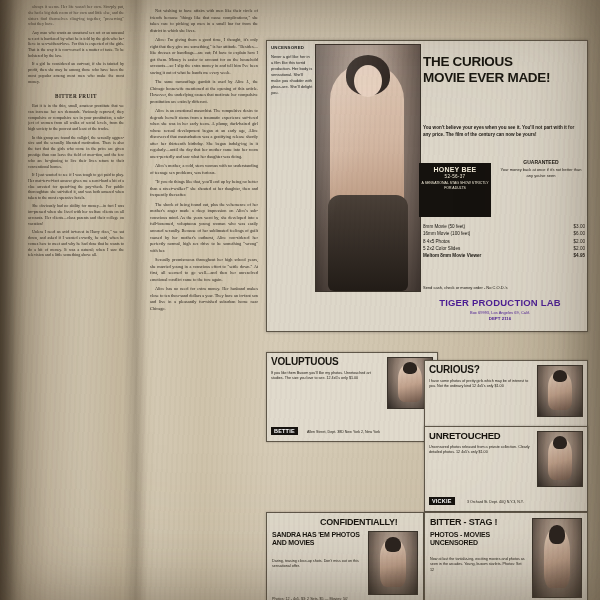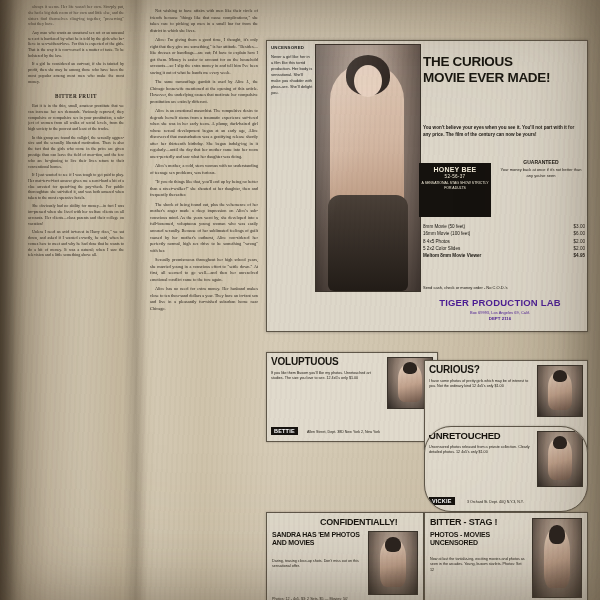--- a/index.html
+++ b/index.html
@@ -179,7 +179,7 @@
   #c-volup{left:0;top:16px;width:156px;height:88px;padding-left:14px;}
   #c-curious{left:158px;top:0;width:162px;height:88px;margin-top:24px;}
   #c-gotem{left:0;top:90px;width:156px;height:84px;}
-  #c-unret{left:158px;top:90px;width:162px;height:84px;border-radius:27px;}
+  #c-unret{left:158px;top:90px;width:162px;height:84px;}
   #c-conf{left:0;top:176px;width:156px;height:122px;}
   #c-arcade{left:158px;top:176px;width:162px;height:122px;}
 </style>

